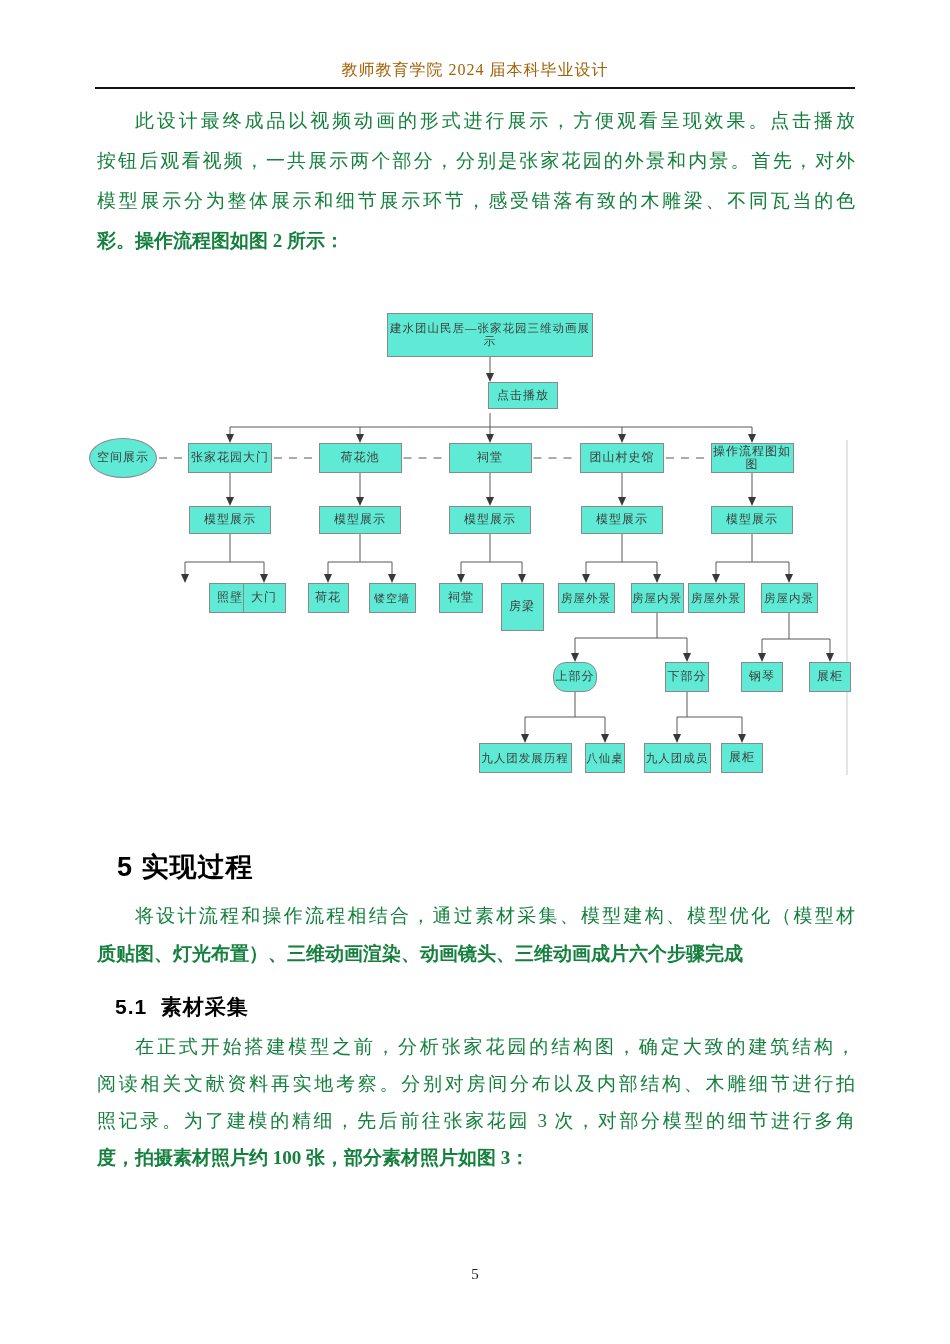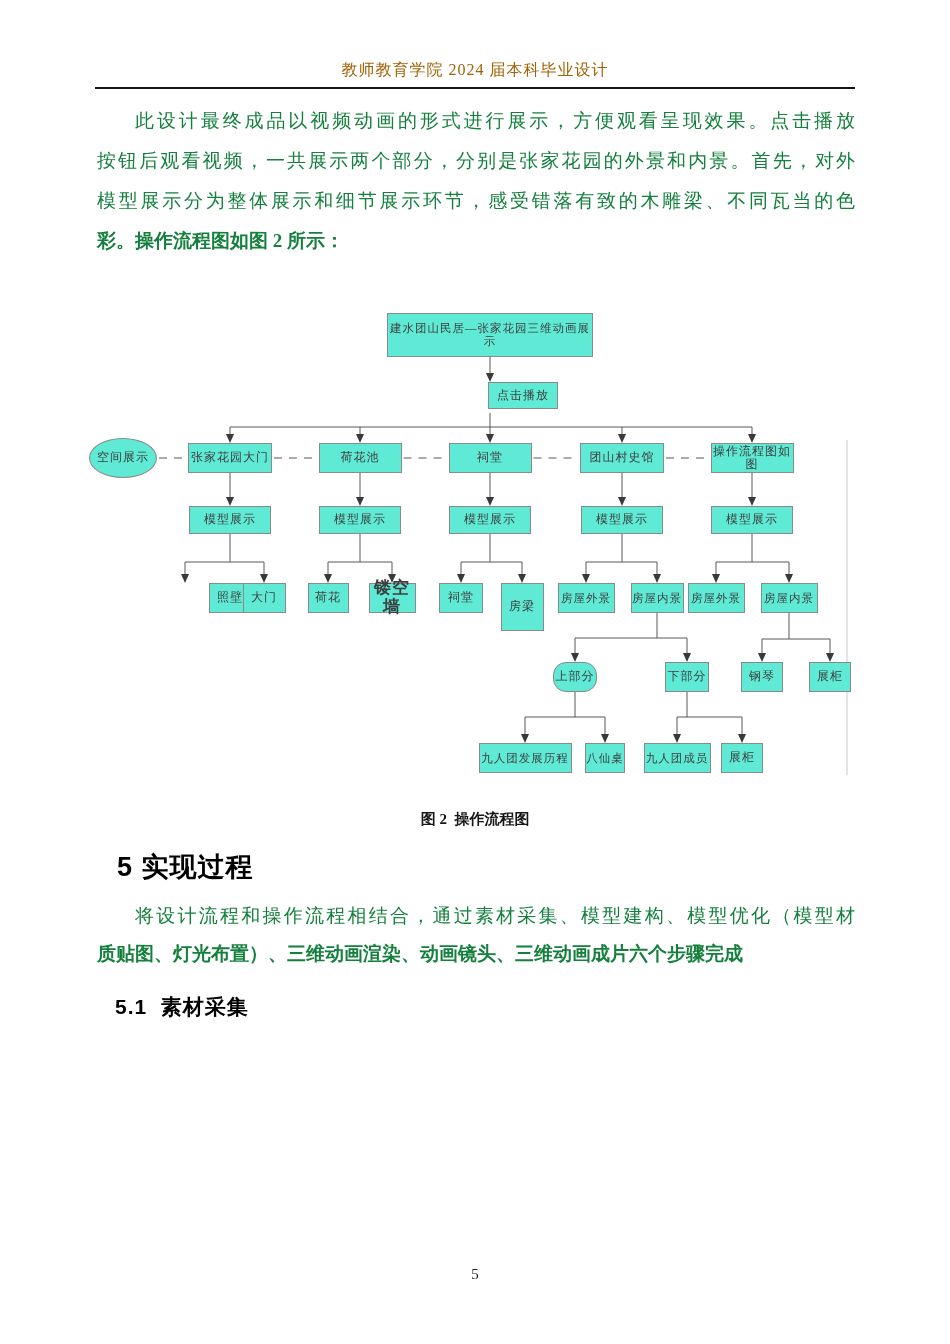--- a/index.html
+++ b/index.html
@@ -152,7 +152,7 @@
       <div class="fc-node" style="left: 163.5px; top: 583px; width: 43px; height: 30px; margin-left: 45px;">照壁</div>
       <div class="fc-node" style="left: 242.5px; top: 583px; width: 43px; height: 30px;">大门</div>
       <div class="fc-node" style="left: 307.5px; top: 583px; width: 41px; height: 30px;">荷花</div>
-      <div class="fc-node" style="left: 368.5px; top: 583px; width: 47px; height: 30px; font-size: 17px; font-weight: bold;">镂空墙</div>
+      <div class="fc-node" style="left: 368.5px; top: 583px; width: 47px; height: 30px; font-size: 11px;">镂空墙</div>
       <div class="fc-node" style="left: 439px; top: 583px; width: 44px; height: 30px;">祠堂</div>
       <div class="fc-node" style="left: 500.5px; top: 583px; width: 43px; height: 48px;">房梁</div>
       <div class="fc-node" style="left: 557.5px; top: 583px; width: 57px; height: 30px; font-size: 11.5px;">房屋外景</div>

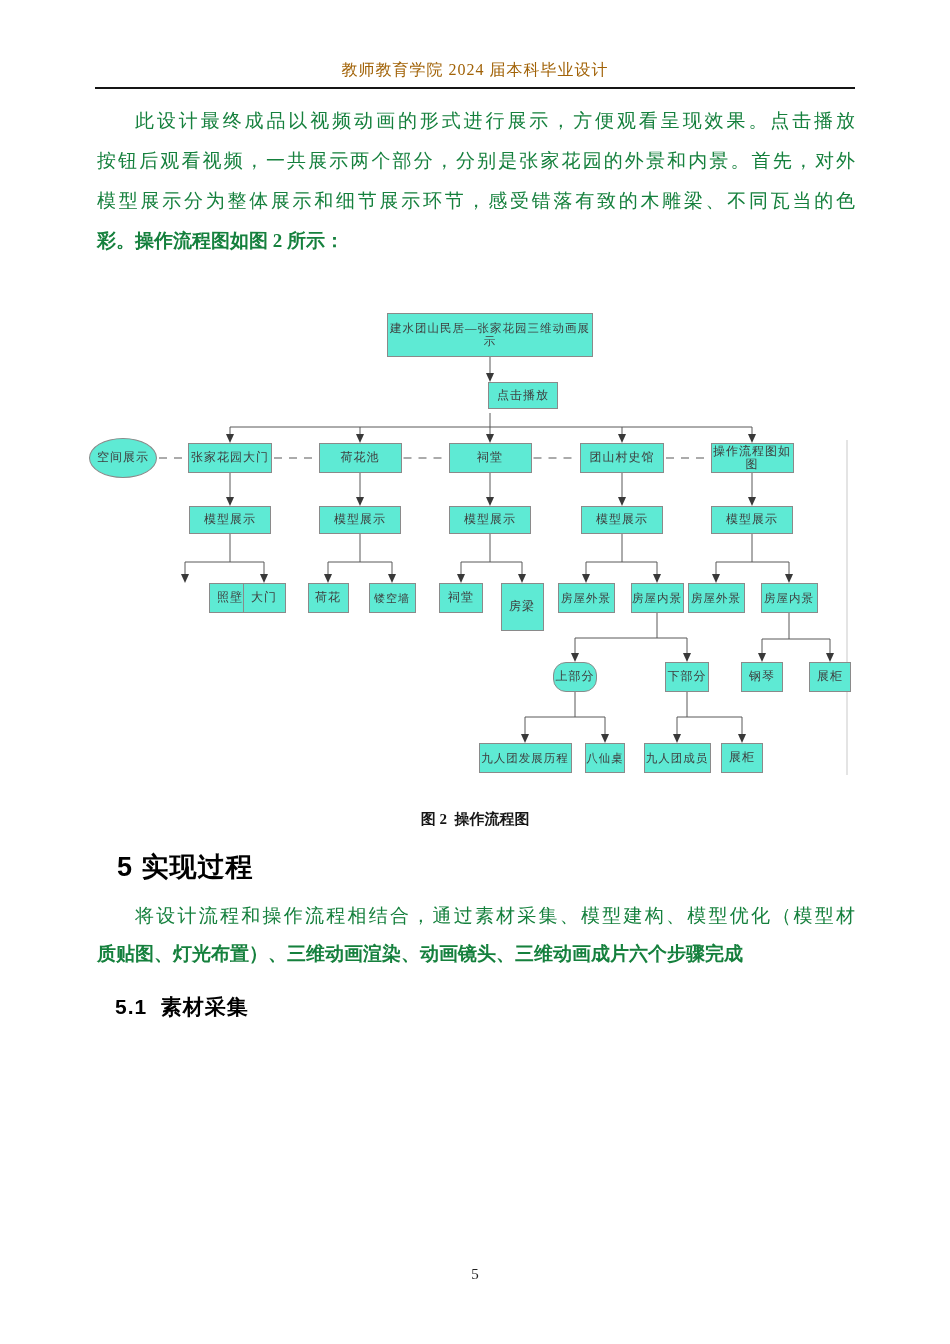--- a/index.html
+++ b/index.html
@@ -169,7 +169,6 @@
       <div class="fc-node" style="left: 721px; top: 743px; width: 42px; height: 30px;">展柜</div>
     </div>
 
-  <div class="caption">图 2  操作流程图</div>
   <div class="h1">5 实现过程</div>
 
   <div id="p2" class="para">

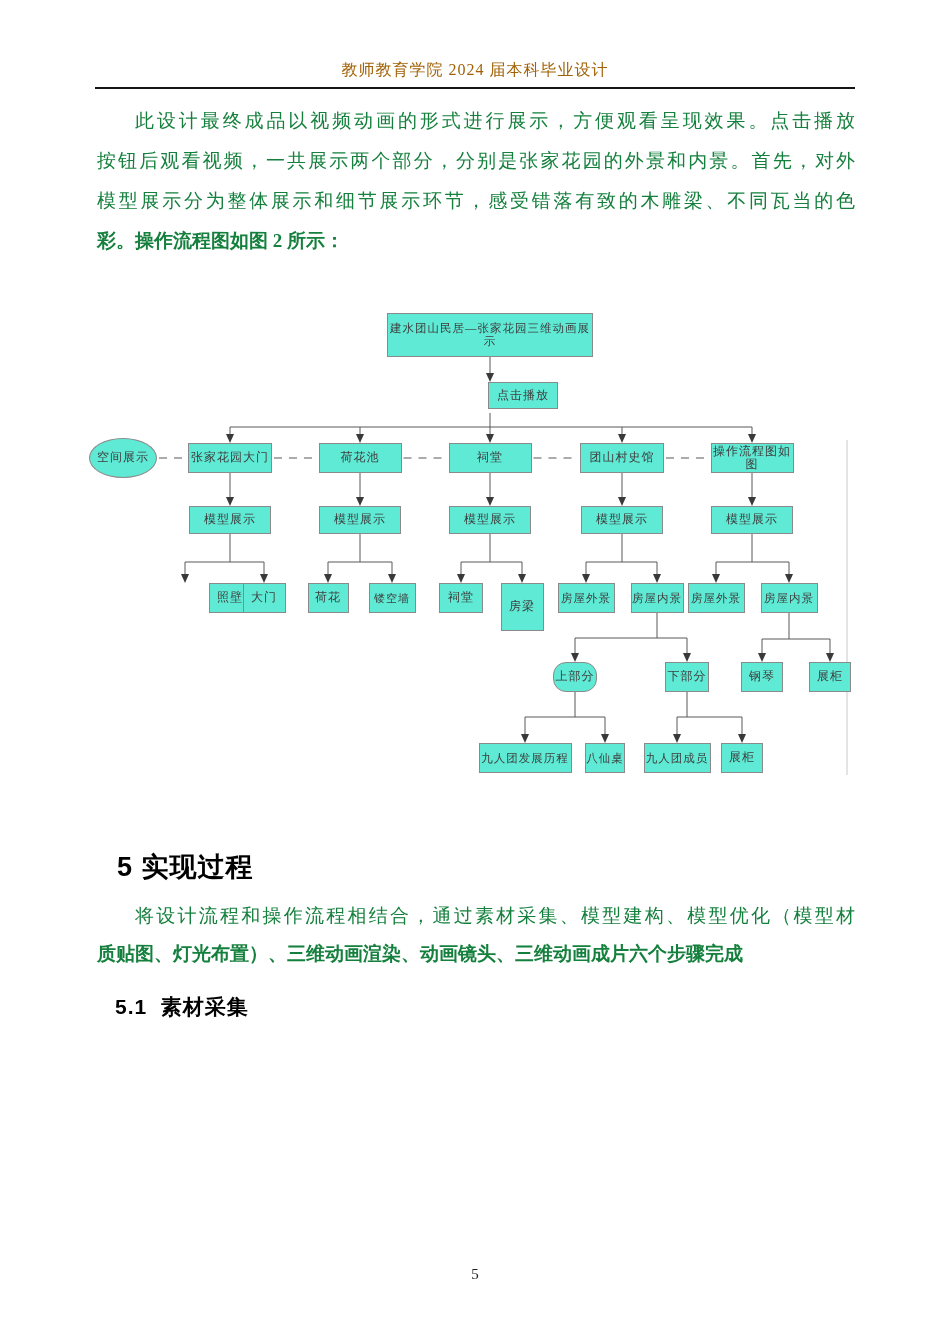--- a/index.html
+++ b/index.html
@@ -178,6 +178,12 @@
 
   <div class="h2">5.1  素材采集</div>
 
+  <div id="p3" class="para">
+      <div class="first">在正式开始搭建模型之前，分析张家花园的结构图，确定大致的建筑结构，</div>
+      <div>阅读相关文献资料再实地考察。分别对房间分布以及内部结构、木雕细节进行拍</div>
+      <div>照记录。为了建模的精细，先后前往张家花园 3 次，对部分模型的细节进行多角</div>
+      <div class="last">度，拍摄素材照片约 100 张，部分素材照片如图 3：</div>
+    </div>
 
   <div class="page-number">5</div>
 </div>

